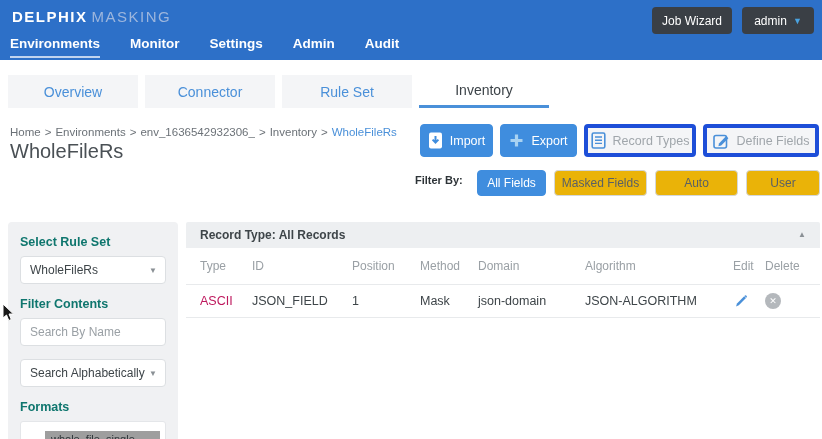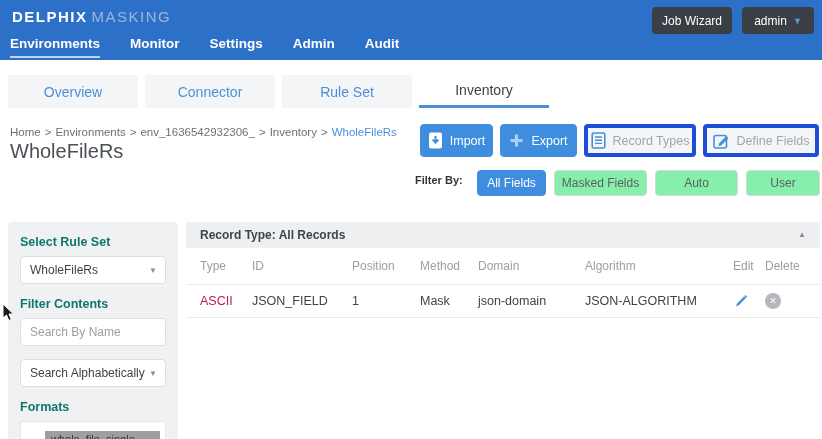--- a/index.html
+++ b/index.html
@@ -50,7 +50,7 @@
   .filter-btn { position:absolute; top:170px; height:26px; border-radius:4px; font-size:12px; font-family:inherit;
     display:flex; align-items:center; justify-content:center; cursor:pointer; }
   .filter-active { background:#3f8dde; border:1px solid #3f8dde; color:#fff; }
-  .filter-plain { background:#86efac; border:1px solid #d4d7da; color:#5a6065; }
+  .filter-plain { background:#eab308; border:1px solid #d4d7da; color:#5a6065; }
   .f-all { left:477px; width:69px; }
   .f-masked { left:554px; width:93px; }
   .f-auto { left:655px; width:83px; }

